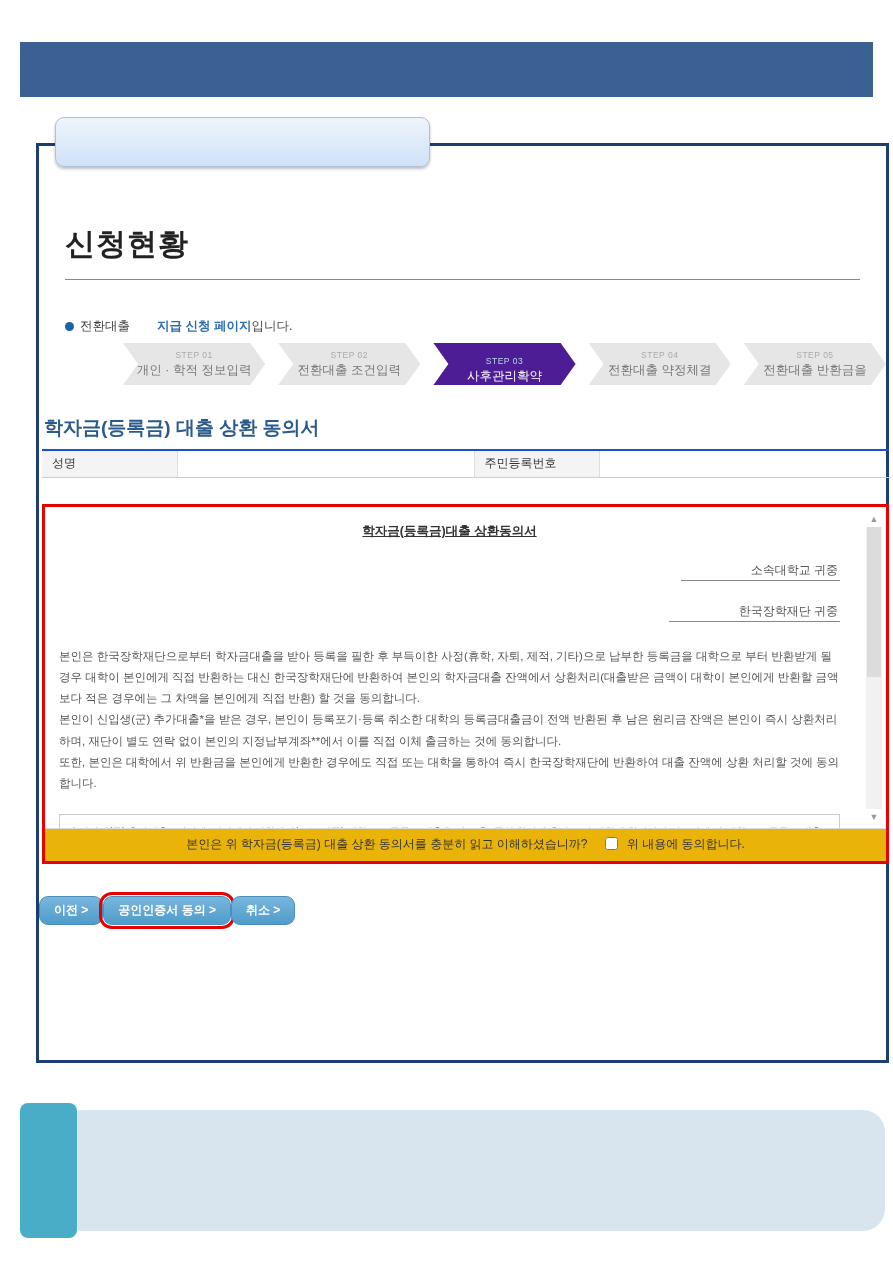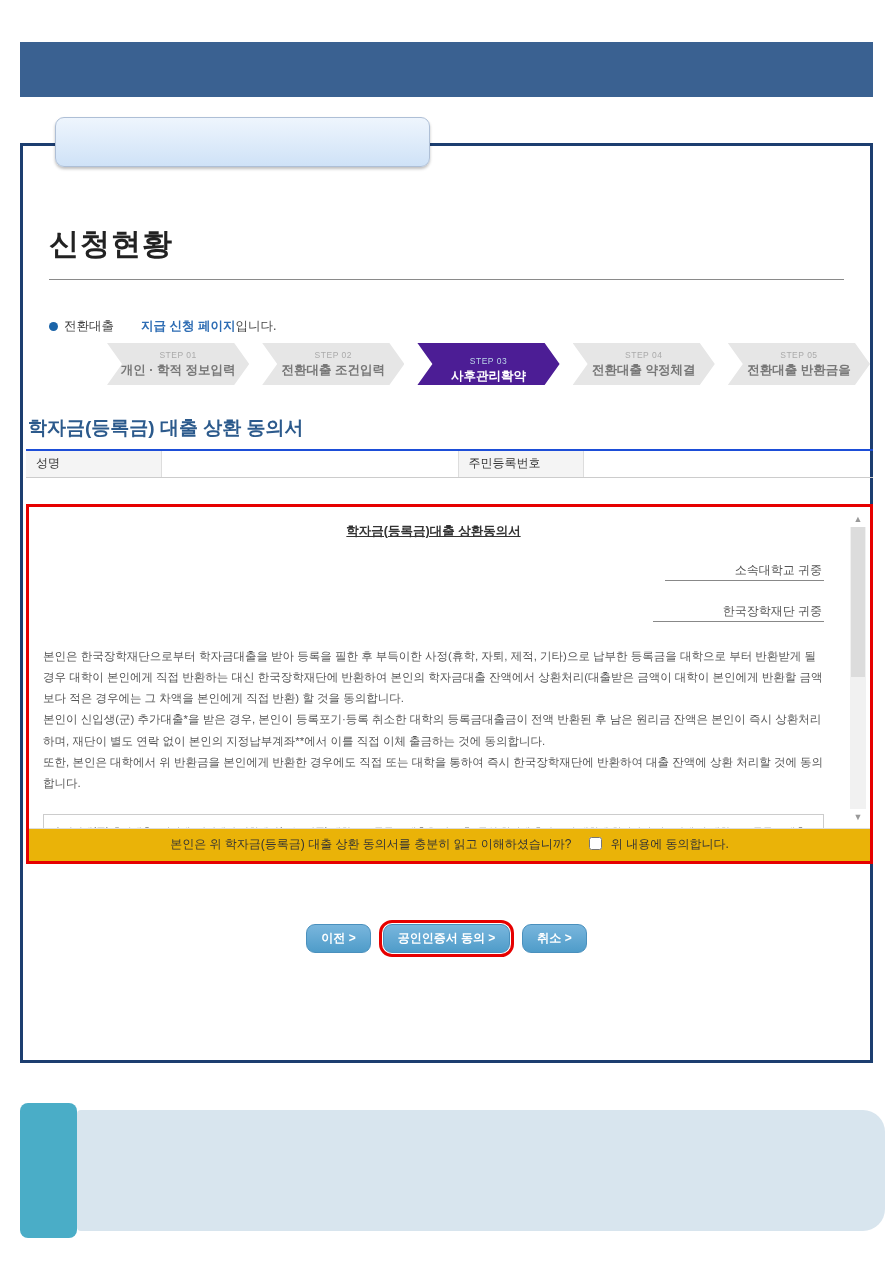--- a/index.html
+++ b/index.html
@@ -14,7 +14,7 @@
     border-radius:9px; box-shadow:0 2px 3px rgba(0,0,0,.25); z-index:3; }
 
   
-  .main-box { position:absolute; left:20px; top:143px; width:853px; height:920px;
+  .main-box { position:absolute; left:36px; top:143px; width:853px; height:920px;
     border:3px solid #1c3e70; background:#fff; z-index:1; }
 
   .page-title { margin:78px 0 0 26px; font-size:30px; font-weight:bold;

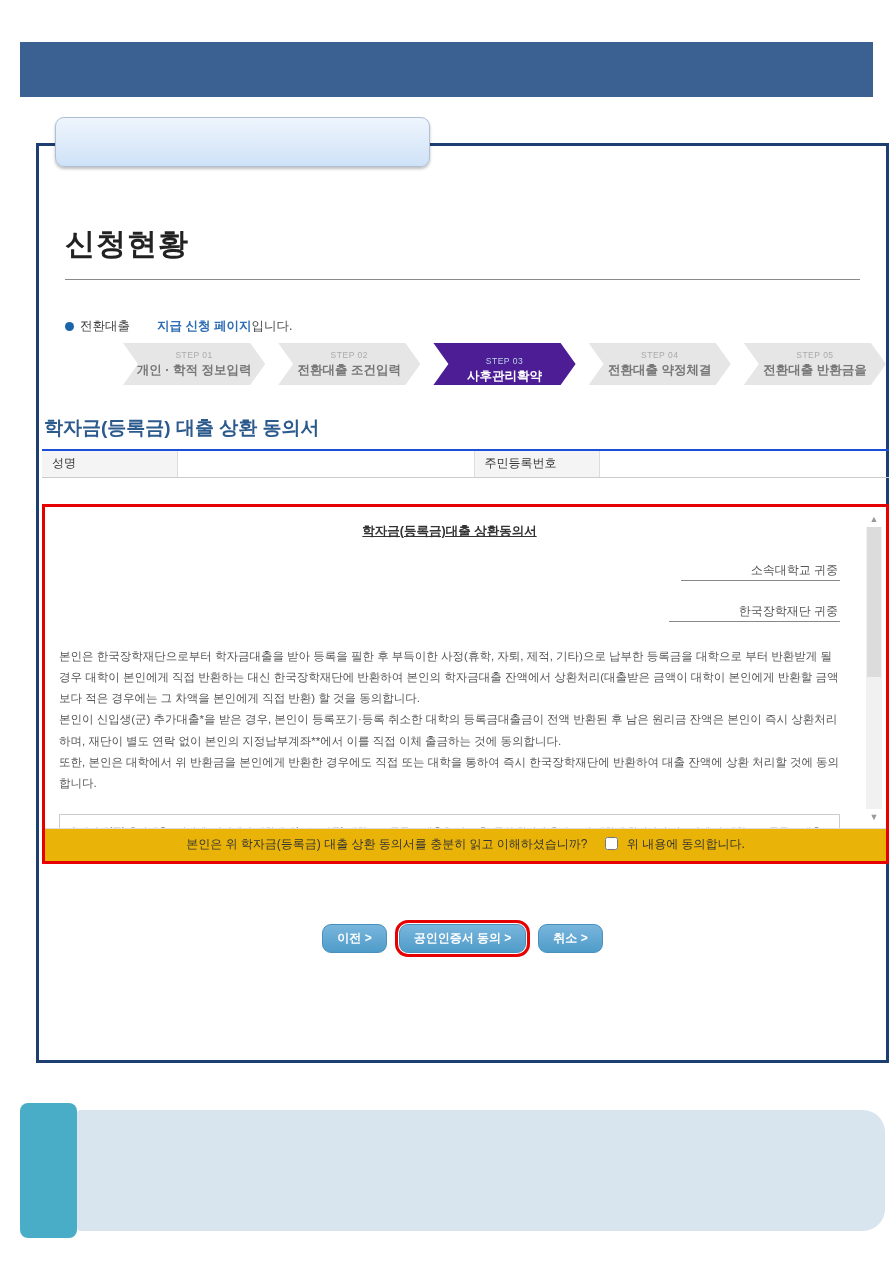--- a/index.html
+++ b/index.html
@@ -34,7 +34,7 @@
       0 100%, 15px 50%);
     display:flex; flex-direction:column; align-items:center; justify-content:center; }
   .step .s-no { font-size:8.5px; color:#aaa; letter-spacing:.5px; }
-  .step .s-label { font-size:12.5px; font-weight:bold; color:#777; margin-top:2px; }
+  .step .s-label { font-size:12.5px; font-weight:normal; color:#777; margin-top:2px; }
   .step.active { background:#4c1d95;justify-content:flex-end; }
   .step.active .s-no { color:#bcd7ea; }
   .step.active .s-label { color:#fff; }

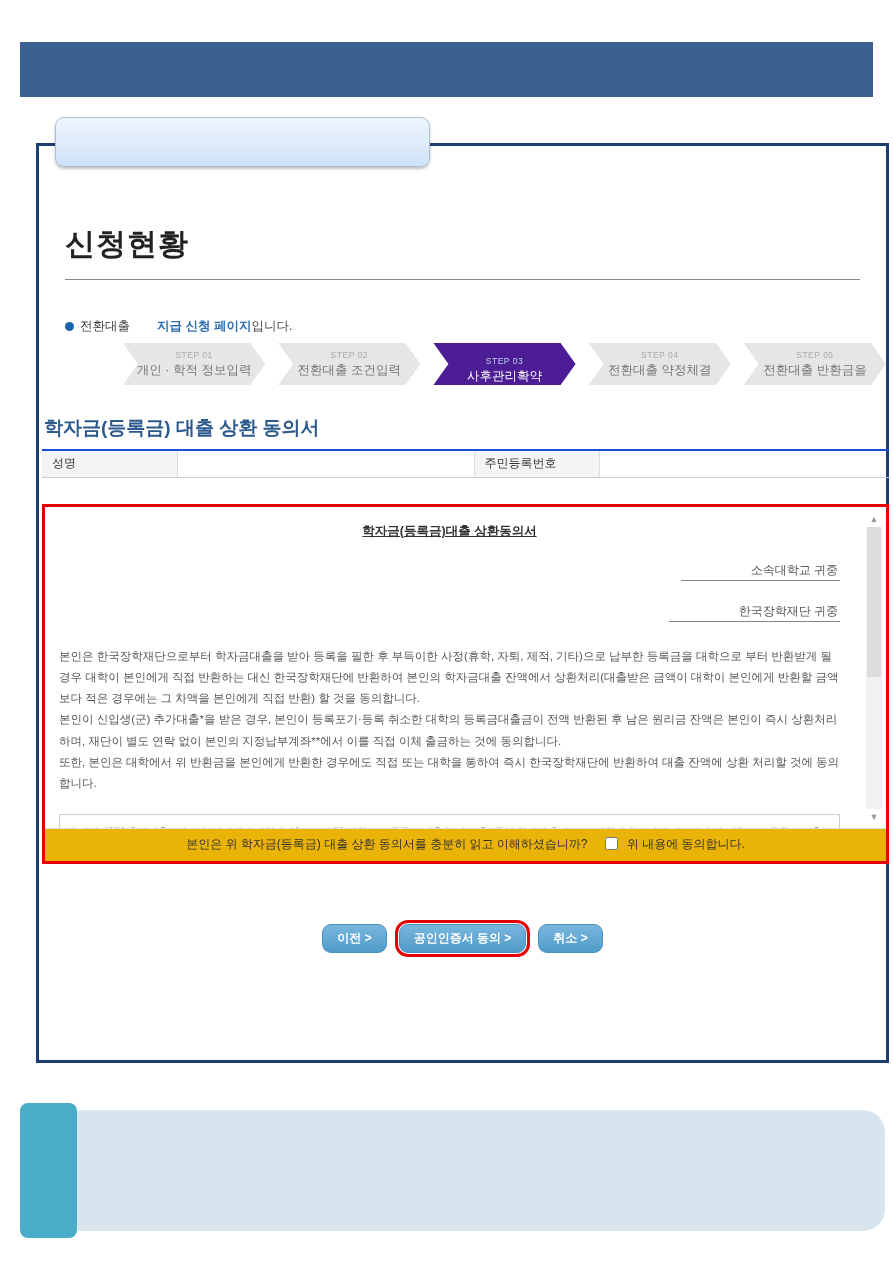--- a/index.html
+++ b/index.html
@@ -79,8 +79,8 @@
   .consent-row input { width:13px; height:13px; margin-right:5px; vertical-align:-2px; }
 
   
-  .btn-row { display:flex; justify-content:center; align-items:center; gap:12px;
-    margin-top:60px; }
+  .btn-row { display:flex; justify-content:flex-start; align-items:center; 
+    margin-top:32px; }
   .btn { background:linear-gradient(#79b6dd,#4f9cc9); border:1px solid #4a90bd;
     border-radius:9px; color:#fff; font-weight:bold; font-size:12px;
     padding:5px 14px; cursor:pointer; font-family:inherit; }

